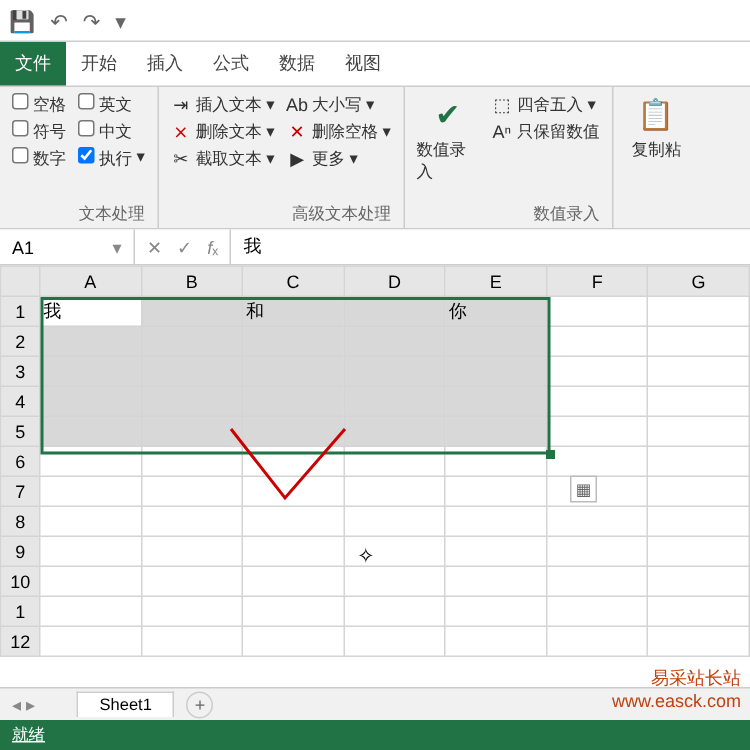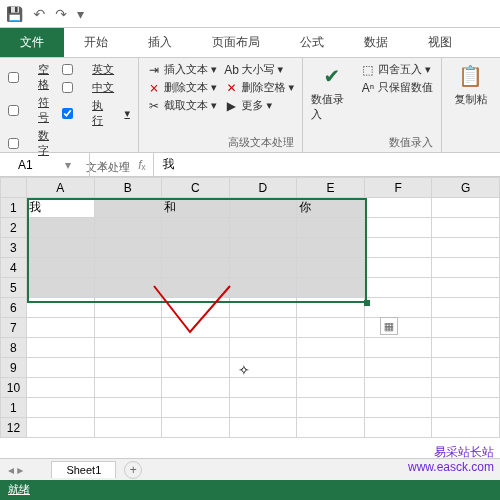--- a/index.html
+++ b/index.html
@@ -7,7 +7,7 @@
 .qat { height: 28px; background: #fff; border-bottom: 1px solid #ccc; display: flex; align-items: center; padding: 0 6px; gap: 10px; }
 .qat .qi { color: #666; font-size: 14px; }
 .tabs { height: 30px; background: #fff; display: flex; align-items: flex-end; border-bottom: 1px solid #ccc; }
-.tab { padding: 6px 20px; color: #444; cursor: pointer; text-align: right; }
+.tab { padding: 6px 10px; color: #444; cursor: pointer; text-align: right; }
 .tab.file { background: #217346; color: #fff; }
 .tab.active { background: #f1f1f1; border: 1px solid #ccc; border-bottom: 1px solid #f1f1f1; margin-bottom: -1px; color: #217346; }
 .ribbon { background: #f1f1f1; border-bottom: 1px solid #ccc; display: flex; height: 95px; }

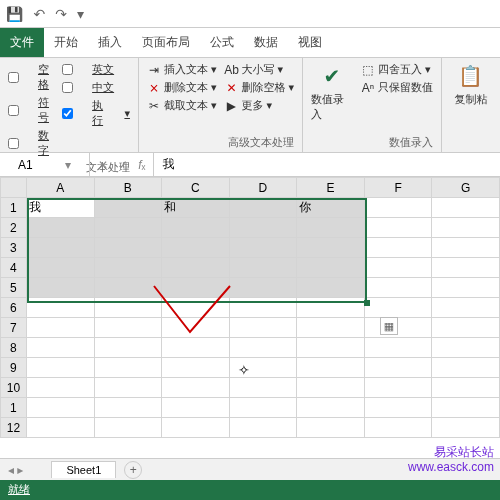--- a/index.html
+++ b/index.html
@@ -59,7 +59,6 @@
  <div class="tab file">文件</div>
  <div class="tab">开始</div>
  <div class="tab">插入</div>
- <div class="tab">页面布局</div>
  <div class="tab">公式</div>
  <div class="tab">数据</div>
  <div class="tab">视图</div>

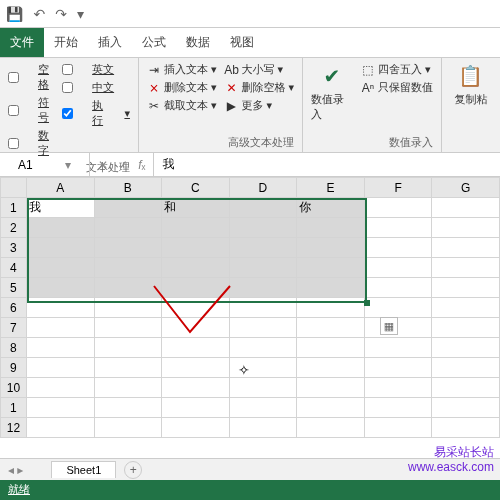--- a/index.html
+++ b/index.html
@@ -15,7 +15,7 @@
 .group-body { display: flex; gap: 8px; flex: 1; }
 .group-label { text-align: right; font-size: 11px; color: #666; padding-top: 2px; }
 .col { display: flex; flex-direction: column; gap: 3px; }
-.chk { display: flex; align-items: center; gap: 19px; font-size: 11px; color: #333; text-decoration: underline; }
+.chk { display: flex; align-items: flex-start; gap: 3px; font-size: 11px; color: #333; }
 .chk input { width: 11px; height: 11px; }
 .btn-line { display: flex; align-items: center; gap: 3px; font-size: 11px; color: #333; white-space: nowrap; }
 .ico { width: 14px; height: 14px; display: inline-flex; align-items: center; justify-content: center; font-size: 12px; }

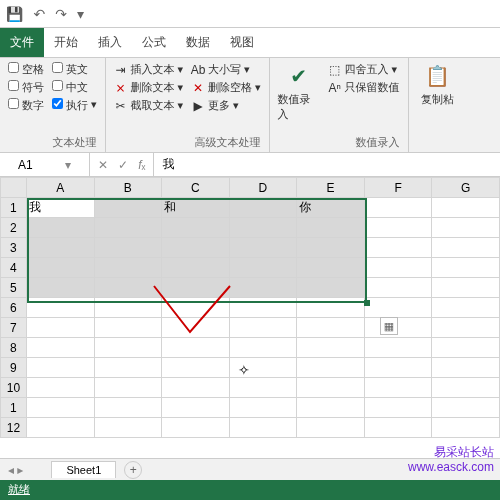--- a/index.html
+++ b/index.html
@@ -22,7 +22,7 @@
 .big { display: flex; flex-direction: column; align-items: center; font-size: 11px; color: #333; gap: 2px; width: 42px; }
 .big .bico { width: 28px; height: 28px; display: flex; align-items: center; justify-content: center; font-size: 20px; }
 .namebox-row { height: 24px; border-bottom: 1px solid #ccc; display: flex; align-items: center; background: #fff; }
-.namebox { width: 90px; border-right: 1px solid #ccc; padding: 0 18px; font-size: 12px; height: 100%; display: flex; align-items: center; }
+.namebox { width: 90px; border-right: 1px solid #ccc; padding: 0 8px; font-size: 12px; height: 100%; display: flex; align-items: center; }
 .fbar { display: flex; align-items: center; gap: 10px; padding: 0 8px; color: #888; font-size: 12px; }
 .finput { flex: 1; border-left: 1px solid #ccc; padding: 0 8px; height: 100%; display: flex; align-items: center; }
 .grid-wrap { position: relative; }

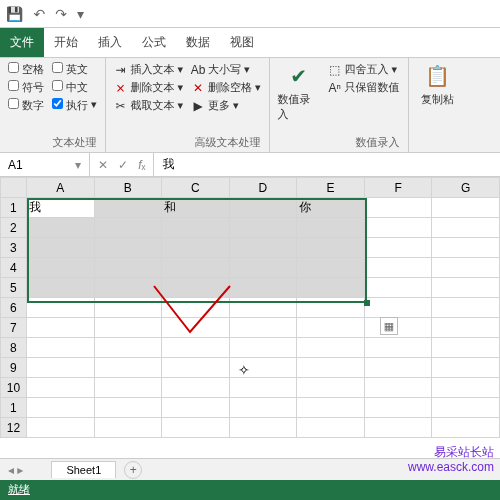--- a/index.html
+++ b/index.html
@@ -43,7 +43,7 @@
 .sheet-tab { background: #fff; border: 1px solid #ccc; border-bottom: none; padding: 2px 14px; margin-left: 28px; font-size: 11px; }
 .addsheet { width: 18px; height: 18px; border: 1px solid #ccc; border-radius: 50%; display: flex; align-items: center; justify-content: center; margin-left: 8px; font-size: 12px; color: #666; }
 .status { position: absolute; bottom: 0; left: 0; right: 0; height: 20px; background: #217346; color: #fff; font-size: 11px; padding: 2px 8px; text-decoration: underline; }
-.watermark { position: absolute; right: 6px; bottom: 24px; text-align: right; font-size: 12px; color: #6d28d9; line-height: 1.3; margin-top: 20px; }
+.watermark { position: absolute; right: 6px; bottom: 24px; text-align: right; font-size: 12px; color: #c2410c; line-height: 1.3; margin-top: 20px; }
 </style>
 </head>
 <body>

